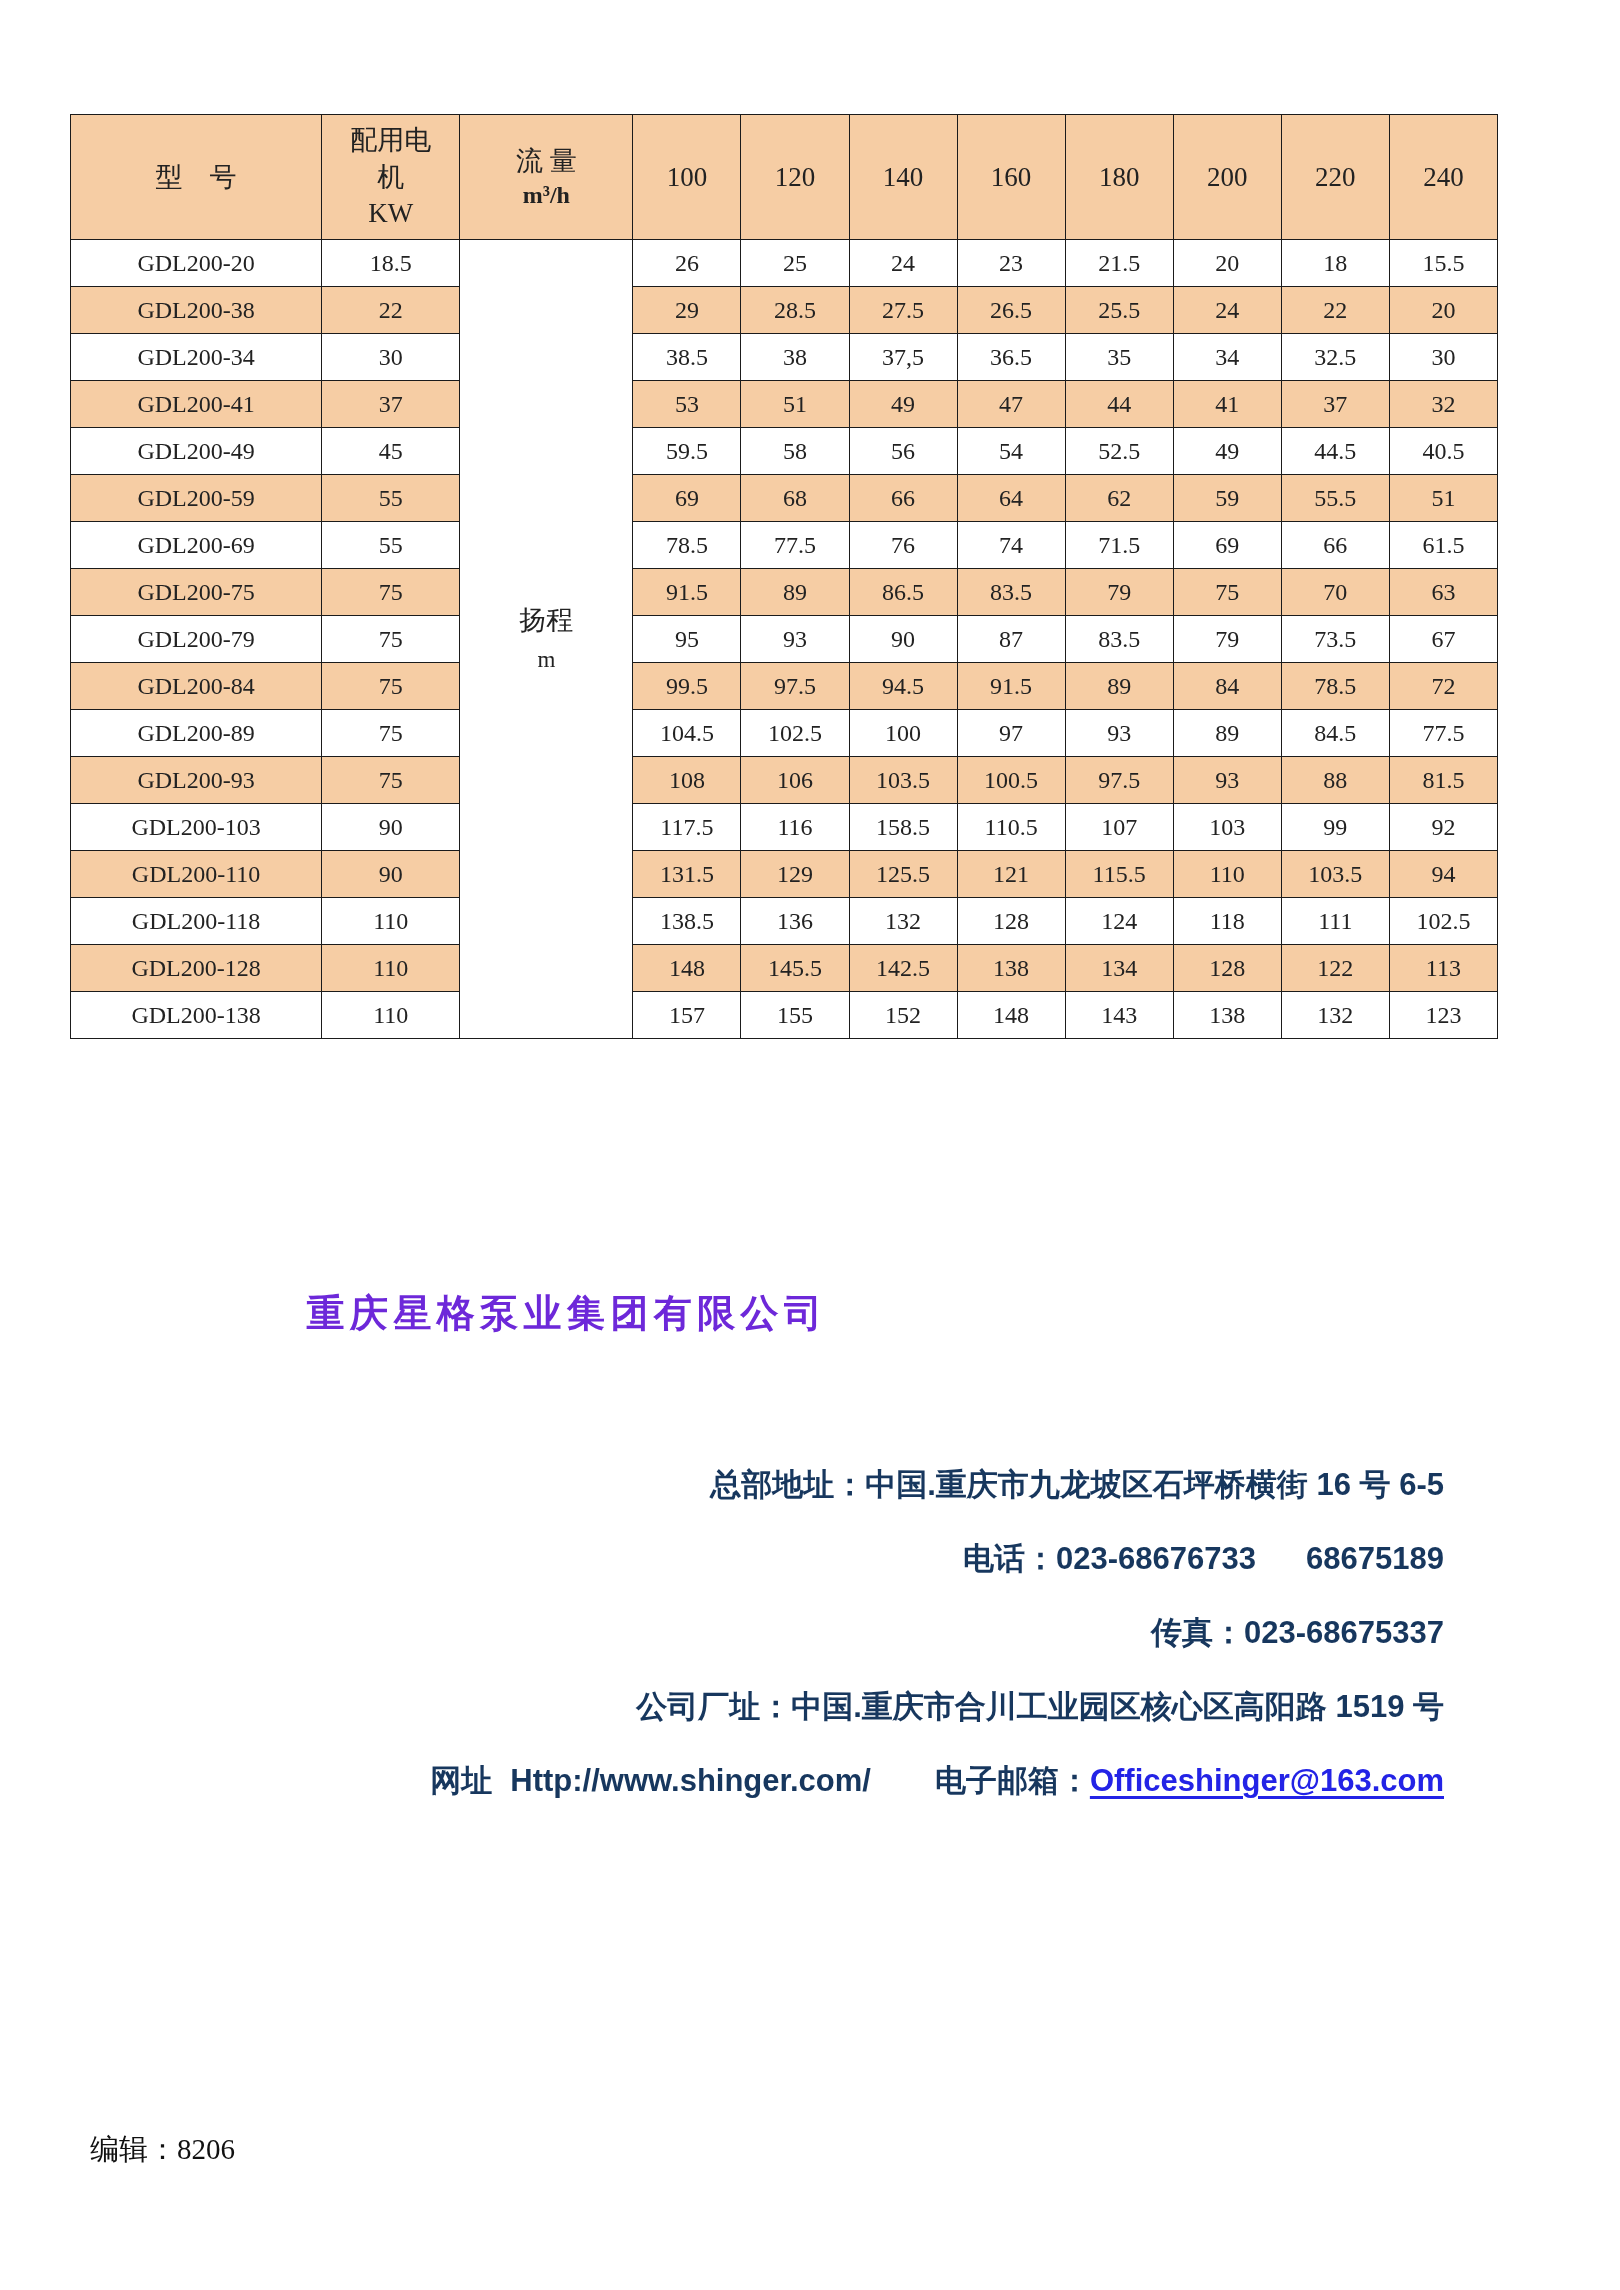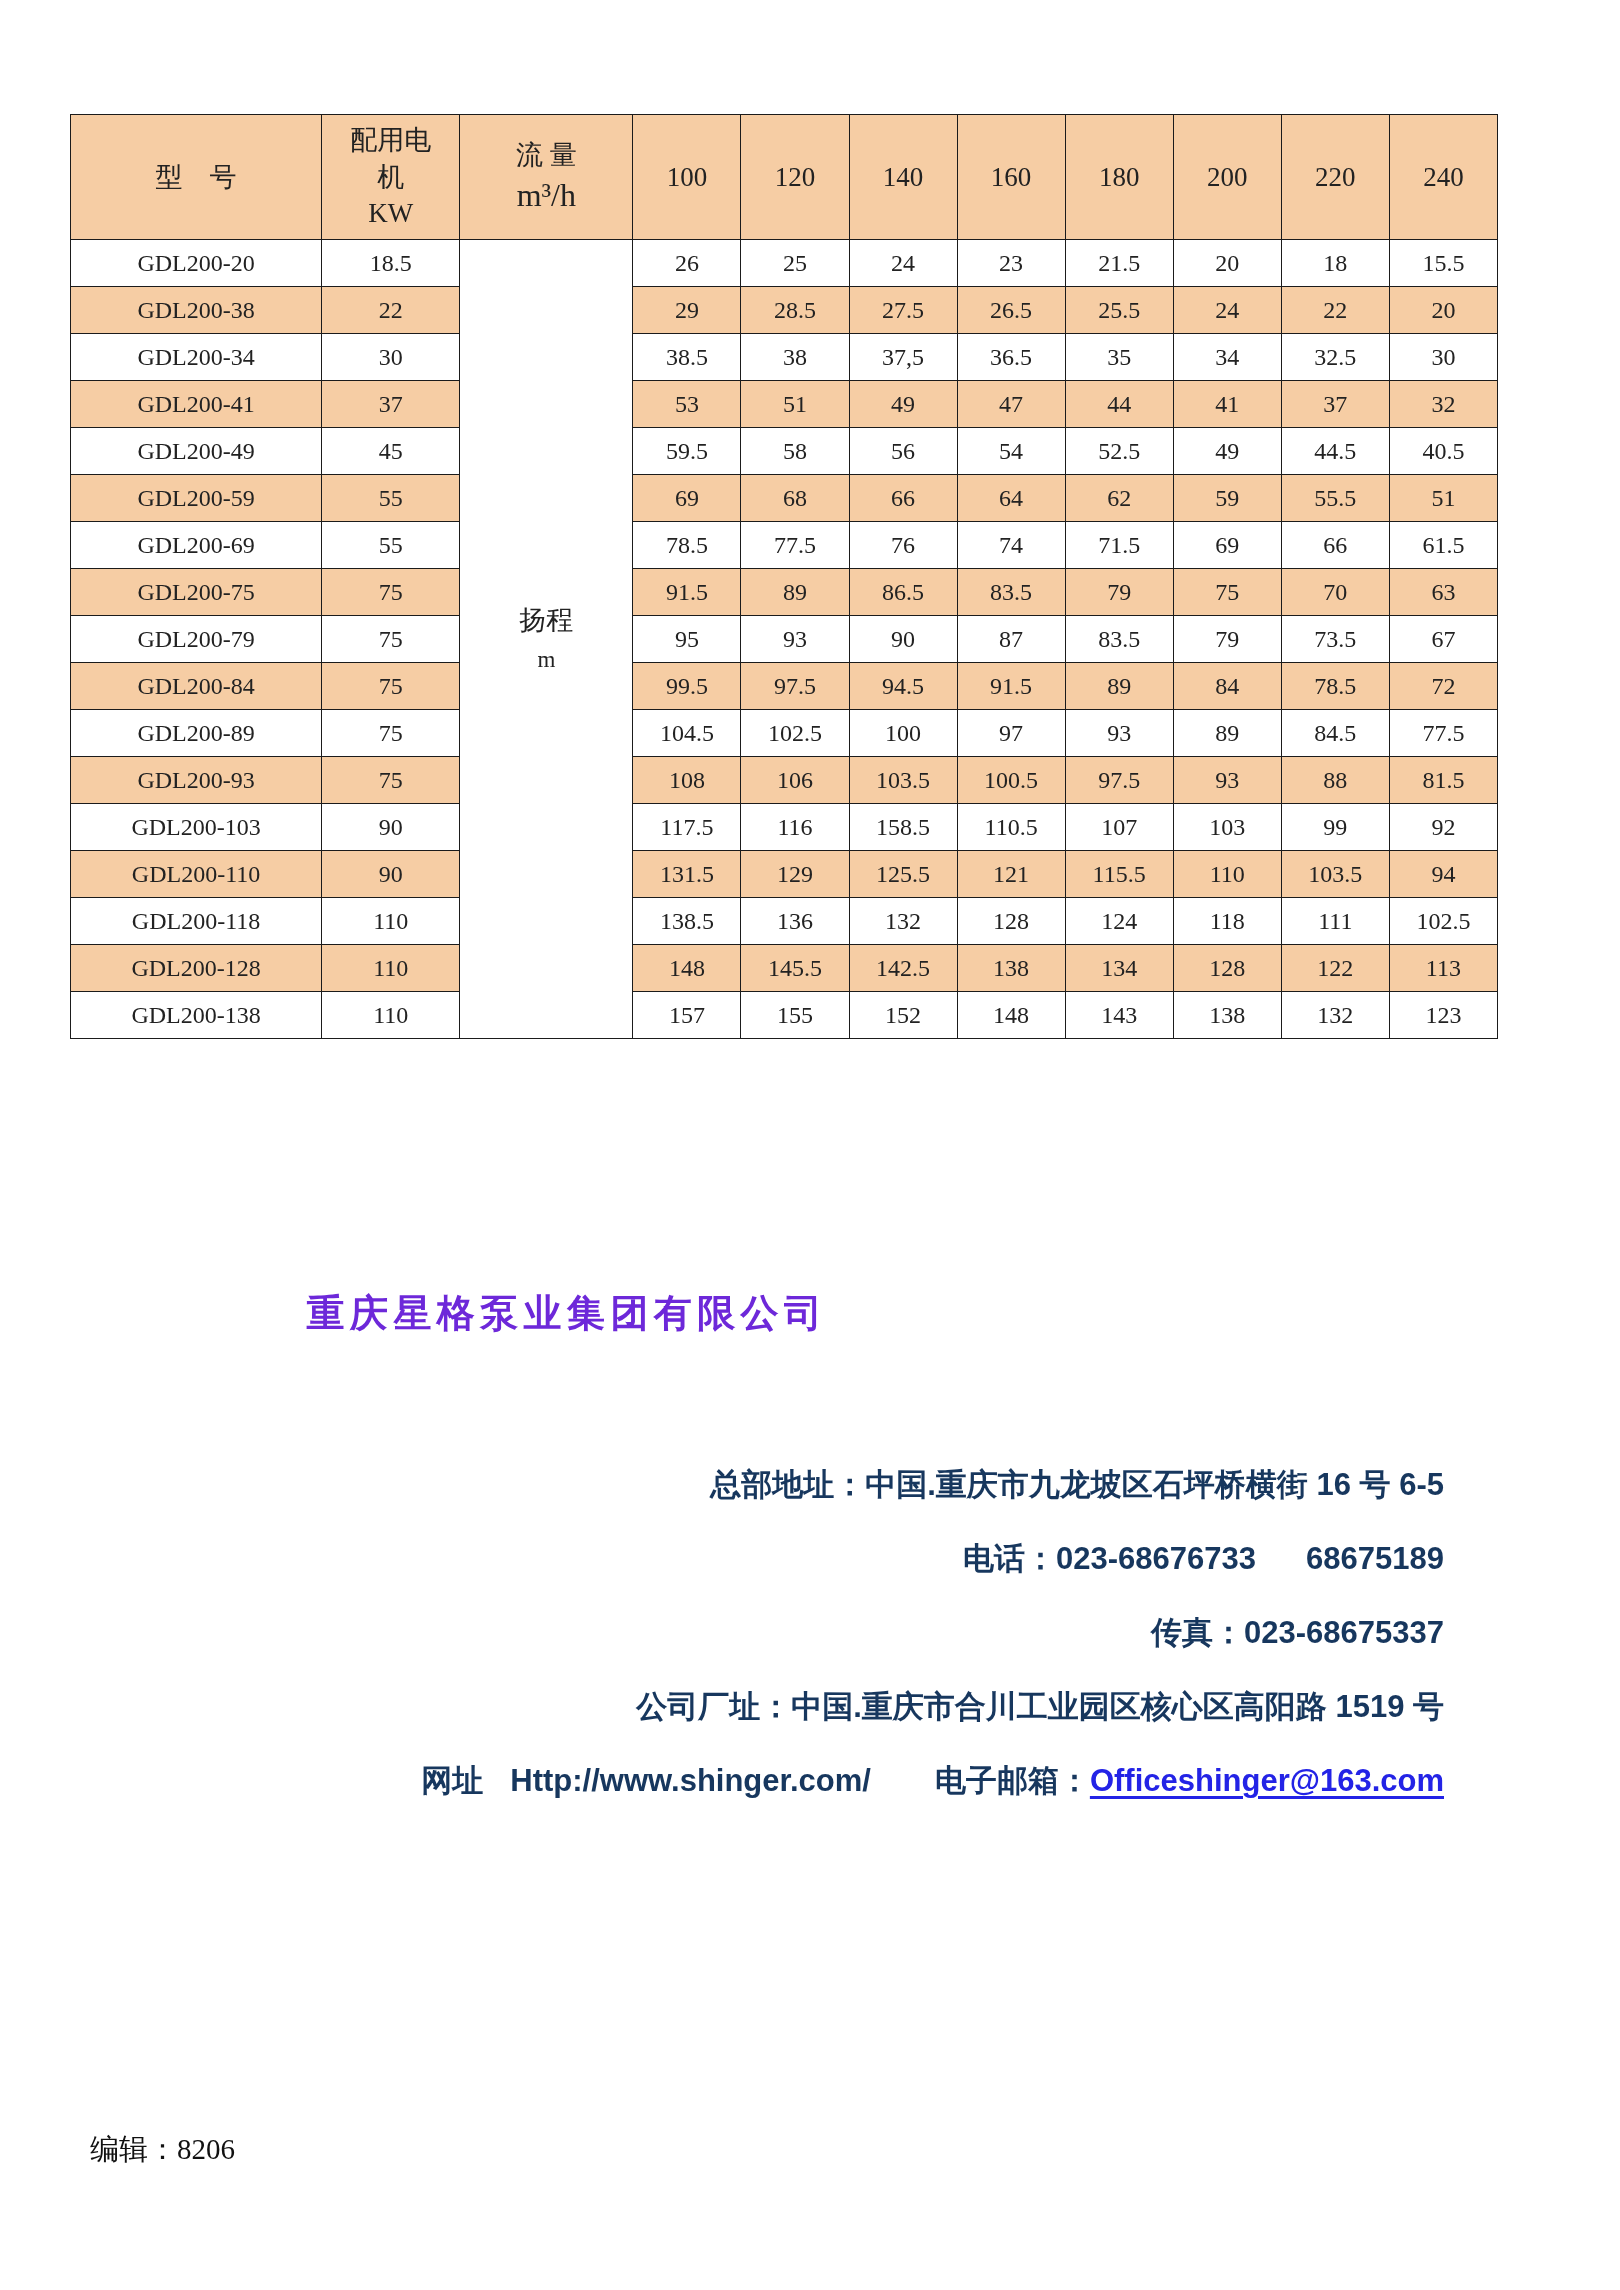--- a/index.html
+++ b/index.html
@@ -35,7 +35,7 @@
     font-weight:normal;
     line-height:1.35;
   }
-  table.spec thead .unit { font-size:32px; }
+  table.spec thead .unit { font-size:24px;font-weight:bold; }
   table.spec tbody td { height:47px; font-size:24px; }
   table.spec tbody tr:nth-child(even) td { background:#F6CDA4; }
   table.spec td.c-head {

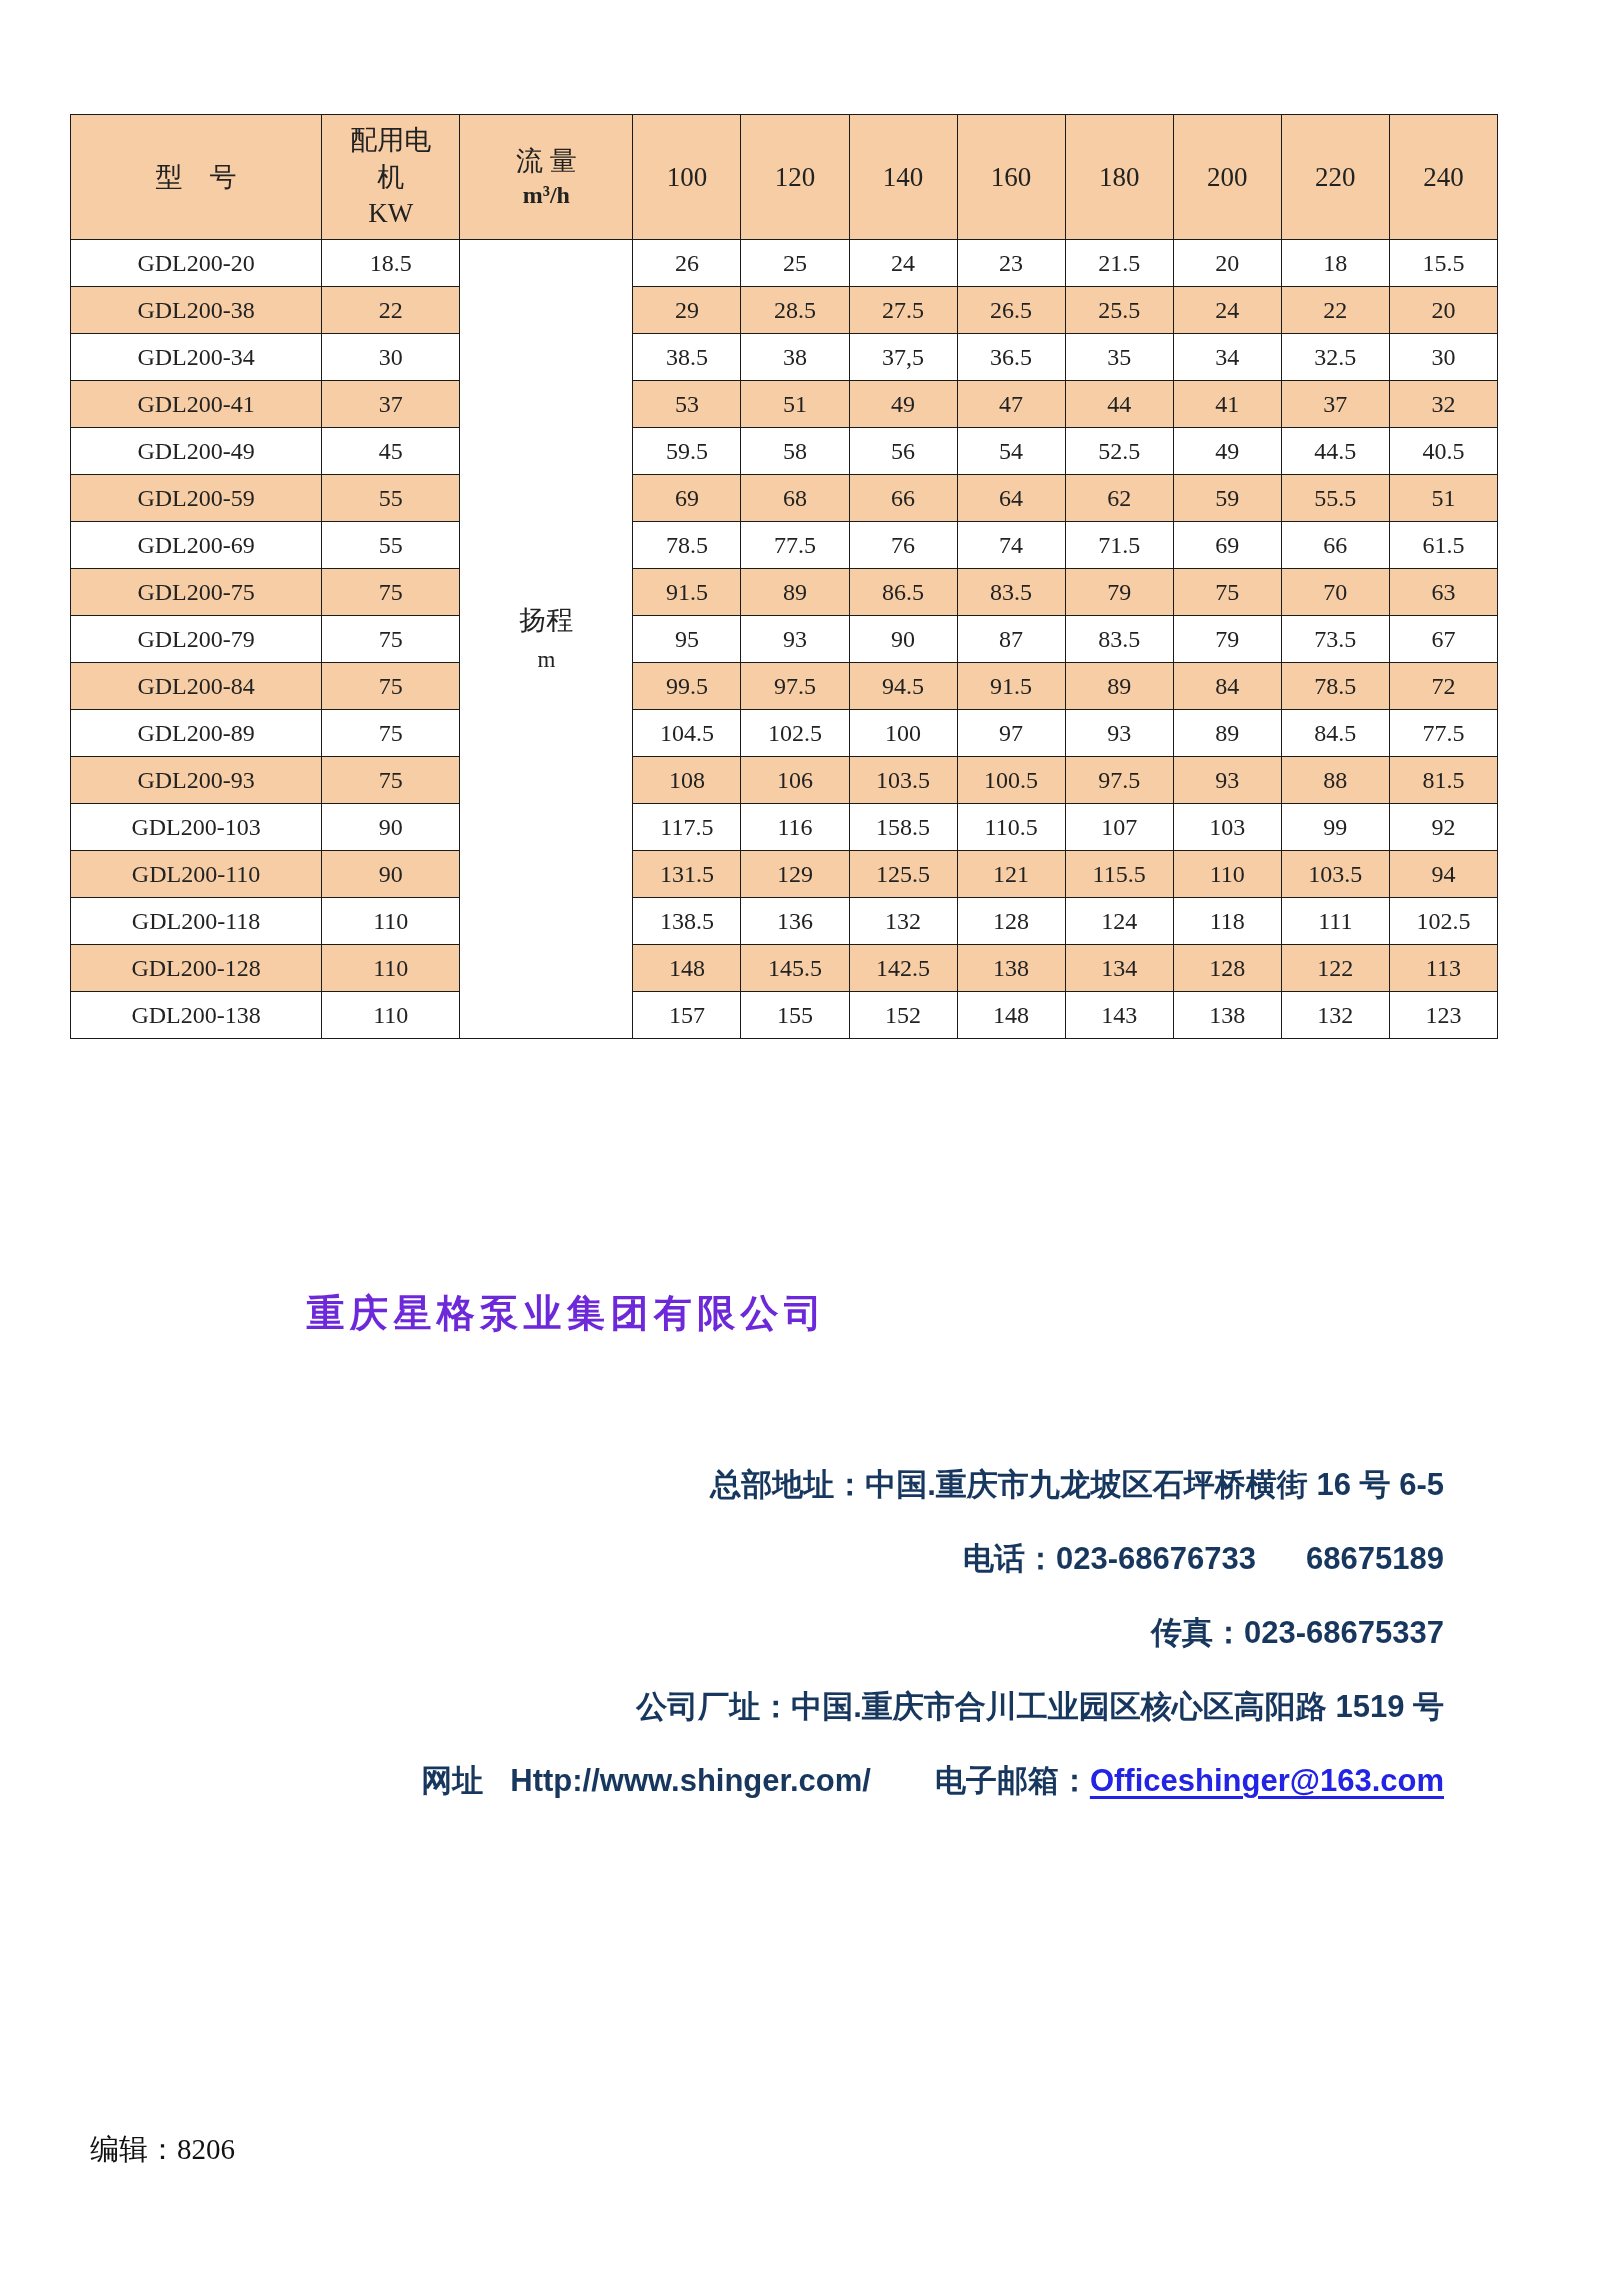--- a/index.html
+++ b/index.html
@@ -367,7 +367,7 @@
     <span>公司厂址：</span><span>中国.重庆市合川工业园区核心区高阳路 1519 号</span>
   </div>
   <div class="line">
-    <span>网址</span><span class="gap-left" style="margin-left:27px;">Http://www.shinger.com/</span><span class="gap-wide">电子邮箱：</span><span class="email">Officeshinger@163.com</span>
+    <span>网址</span><span class="gap-left" style="margin-left:18px;">Http://www.shinger.com/</span><span class="gap-wide">电子邮箱：</span><span class="email">Officeshinger@163.com</span>
   </div>
 </div>
 

